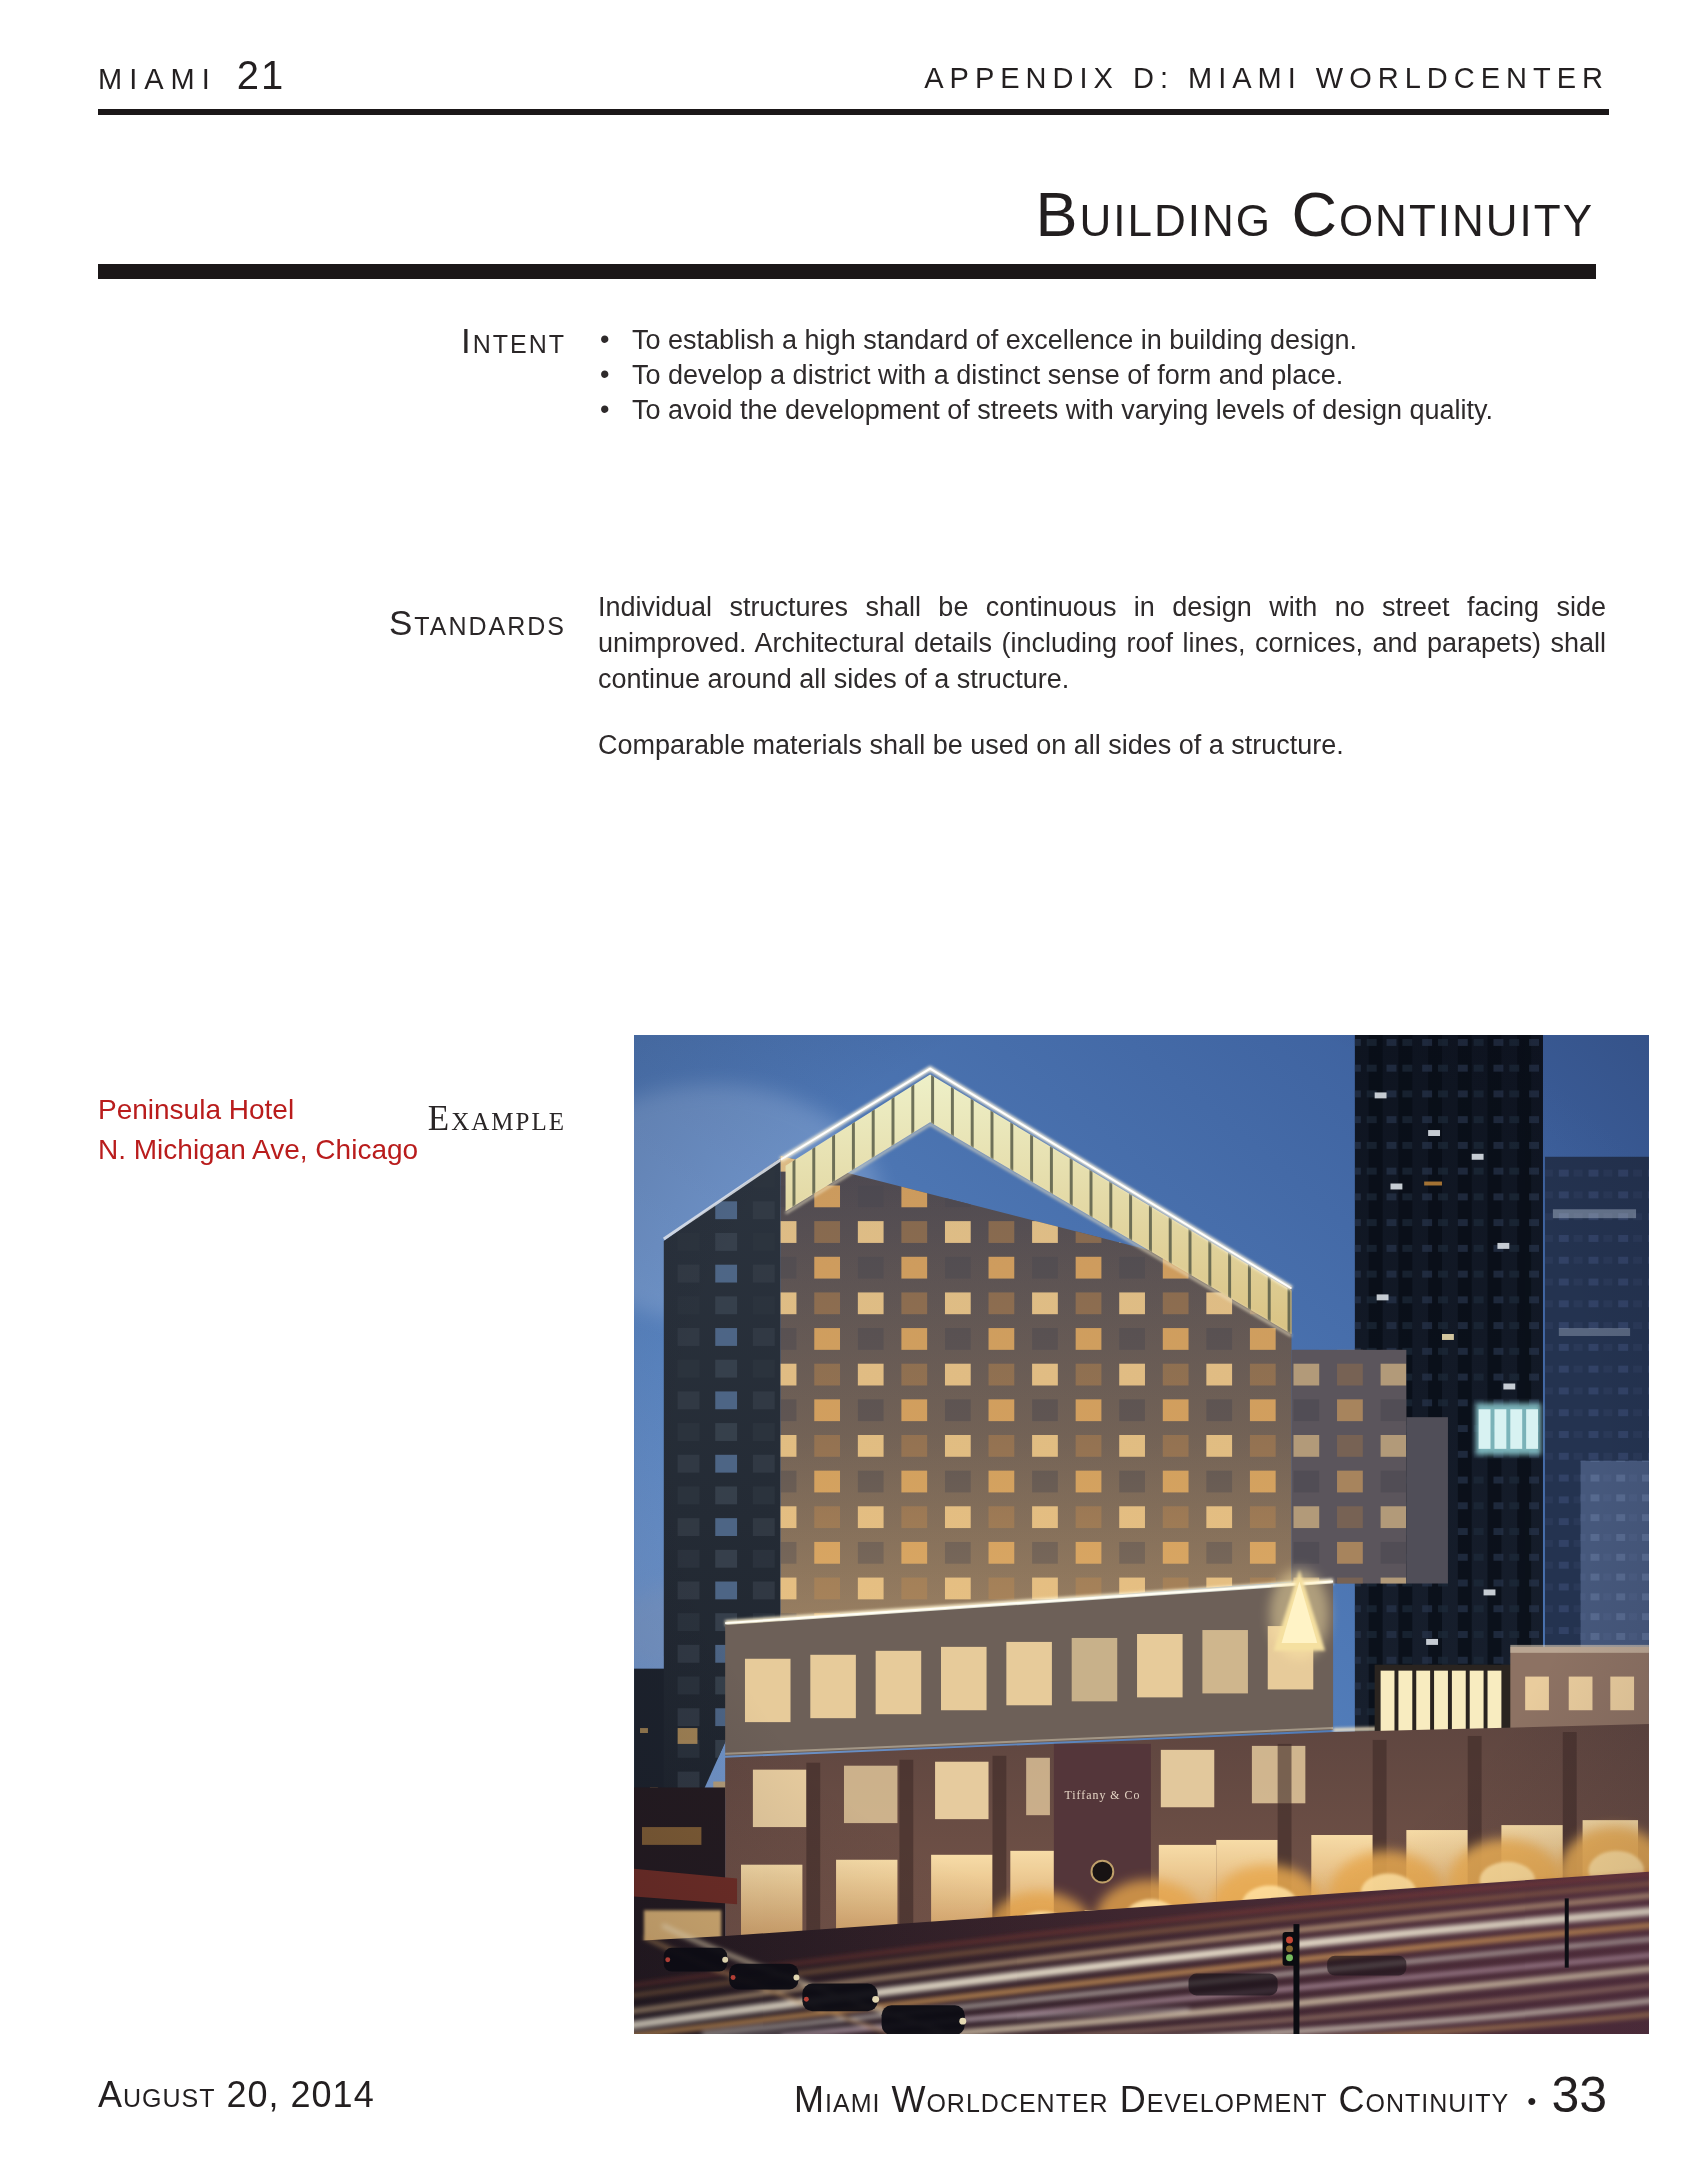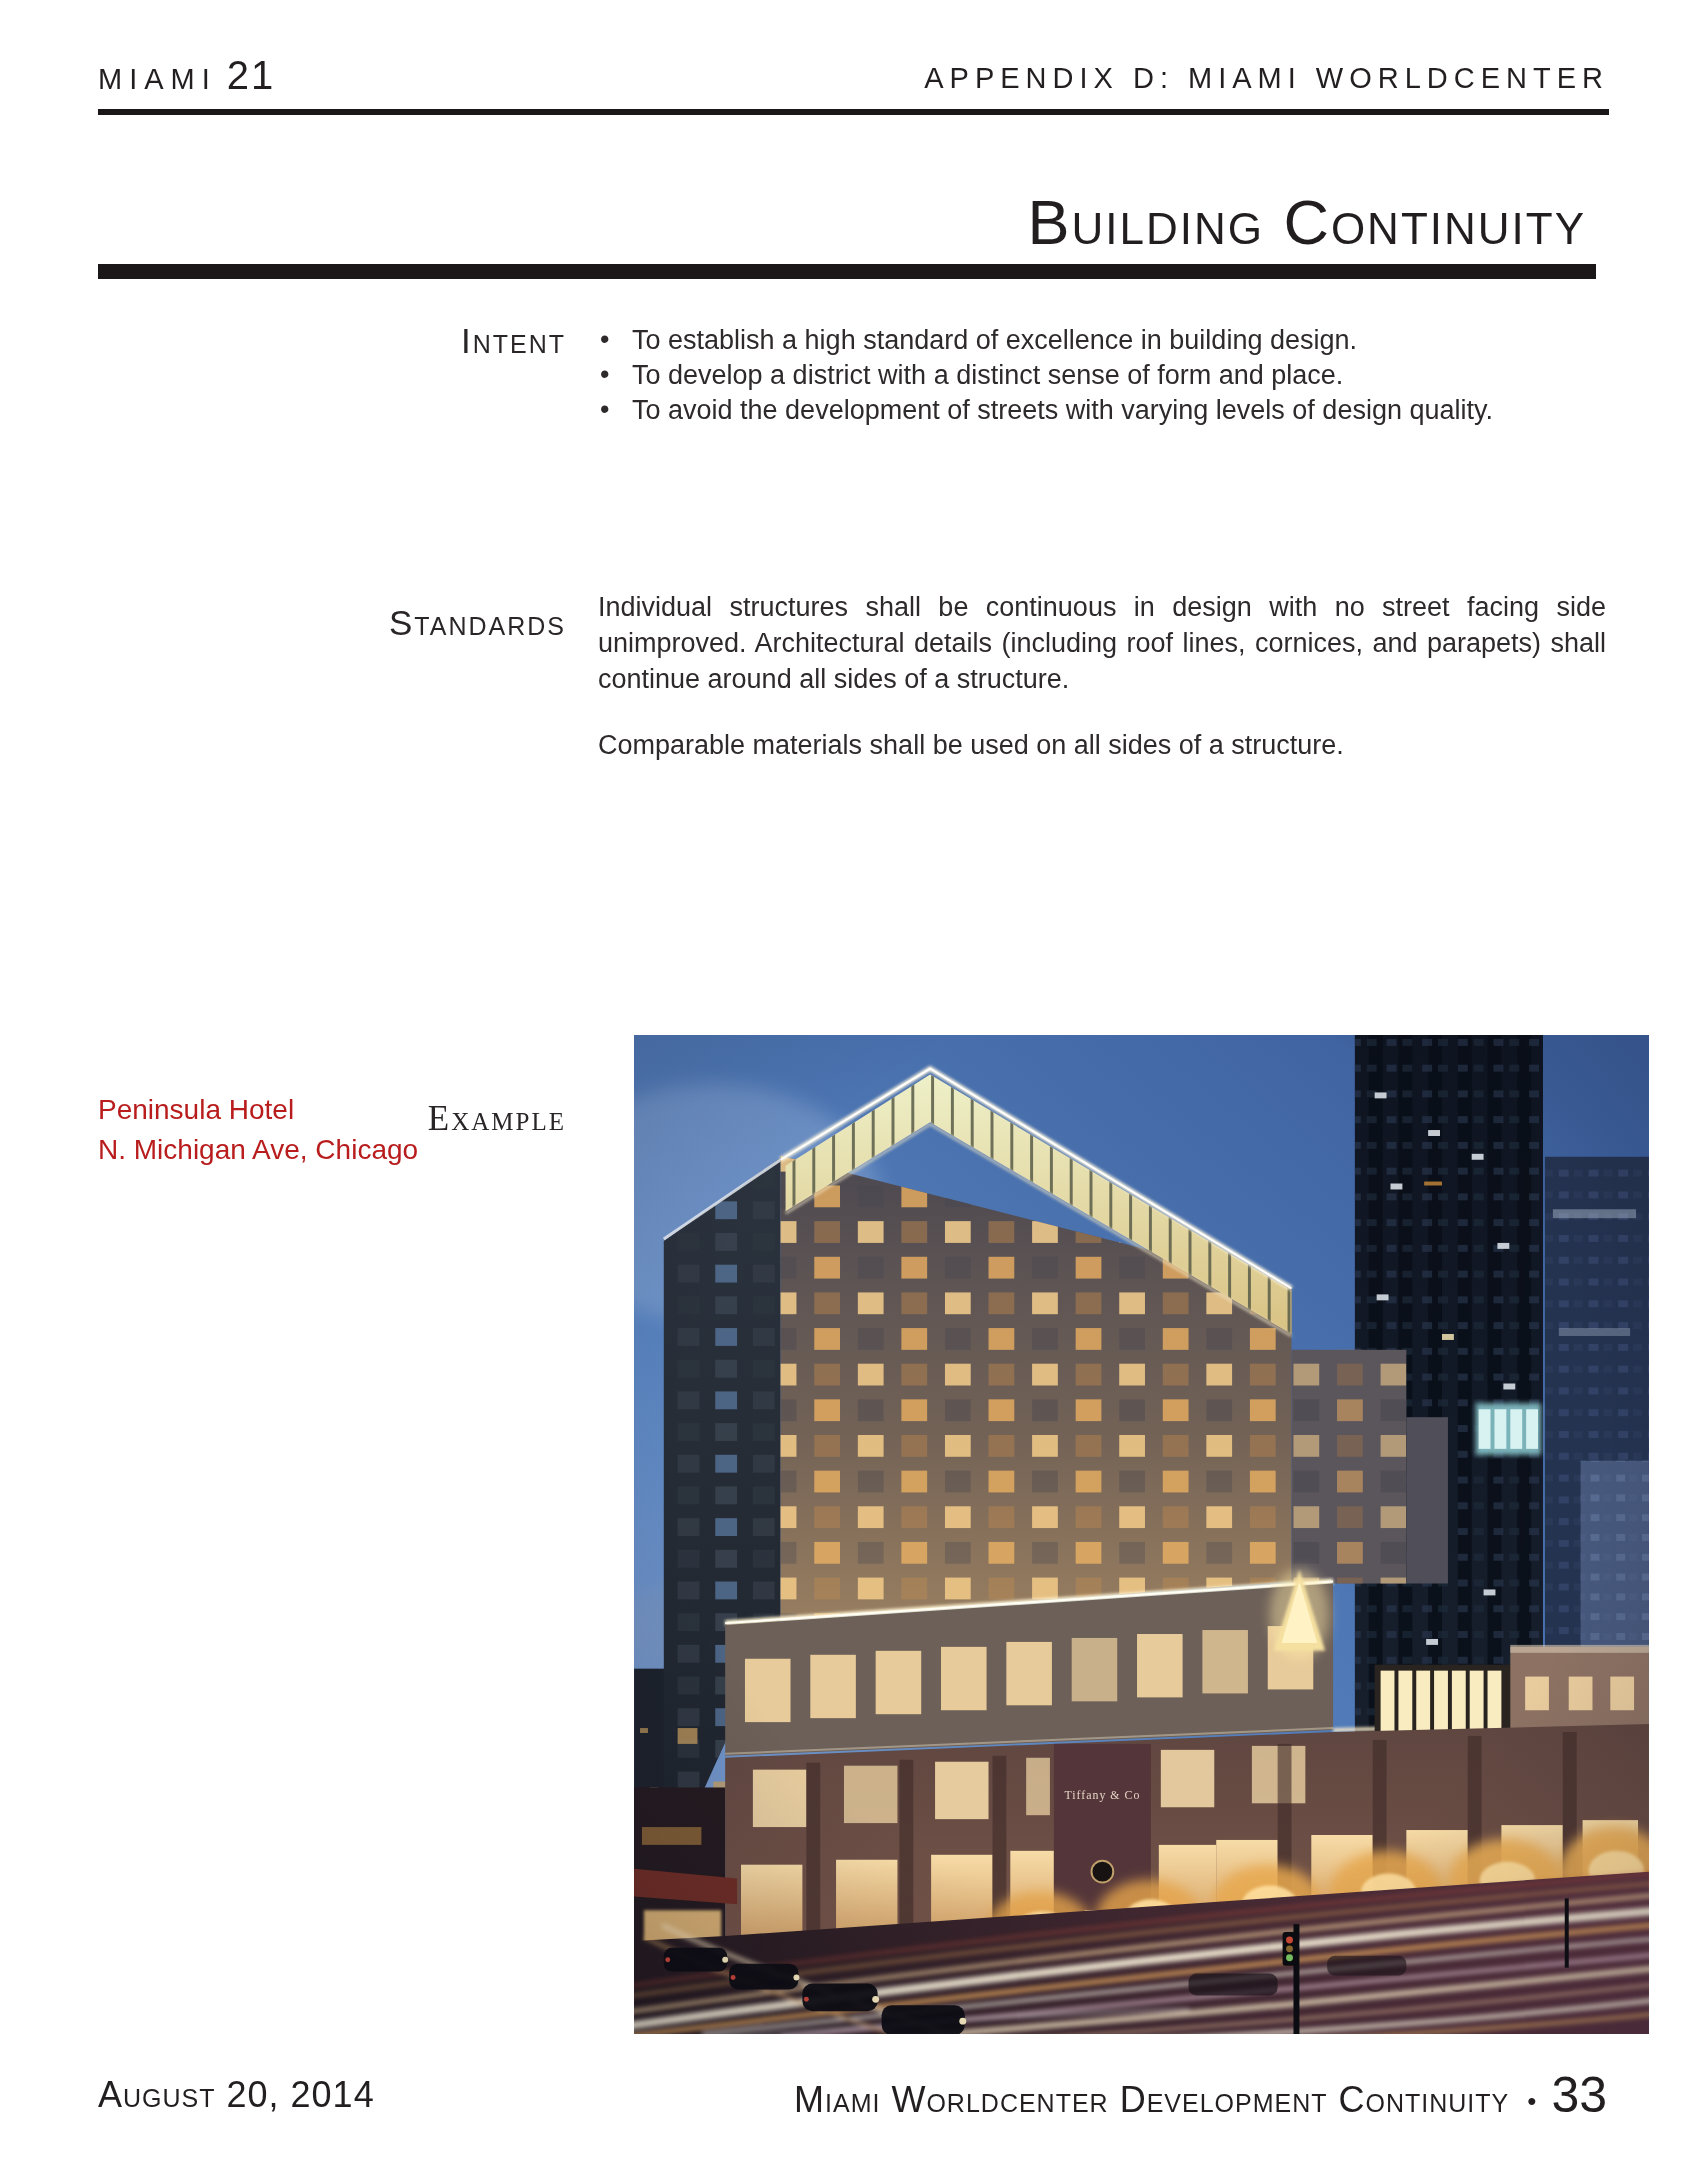--- a/index.html
+++ b/index.html
@@ -11,7 +11,7 @@
   .abs{position:absolute;}
   
   .hdr-brand{left:98px;top:55px;font-size:29px;letter-spacing:7px;text-transform:uppercase;line-height:40px;}
-  .hdr-brand .num{font-size:40px;letter-spacing:2px;margin-left:10px;vertical-align:baseline;}
+  .hdr-brand .num{font-size:40px;letter-spacing:2px;margin-left:20px;vertical-align:baseline;}
   .hdr-appendix{right:74px;top:61px;font-size:29px;letter-spacing:6px;text-transform:uppercase;line-height:34px;}
   .rule{background:#1b1718;}
   .rule-1{left:98px;right:74px;top:109px;height:6px;}

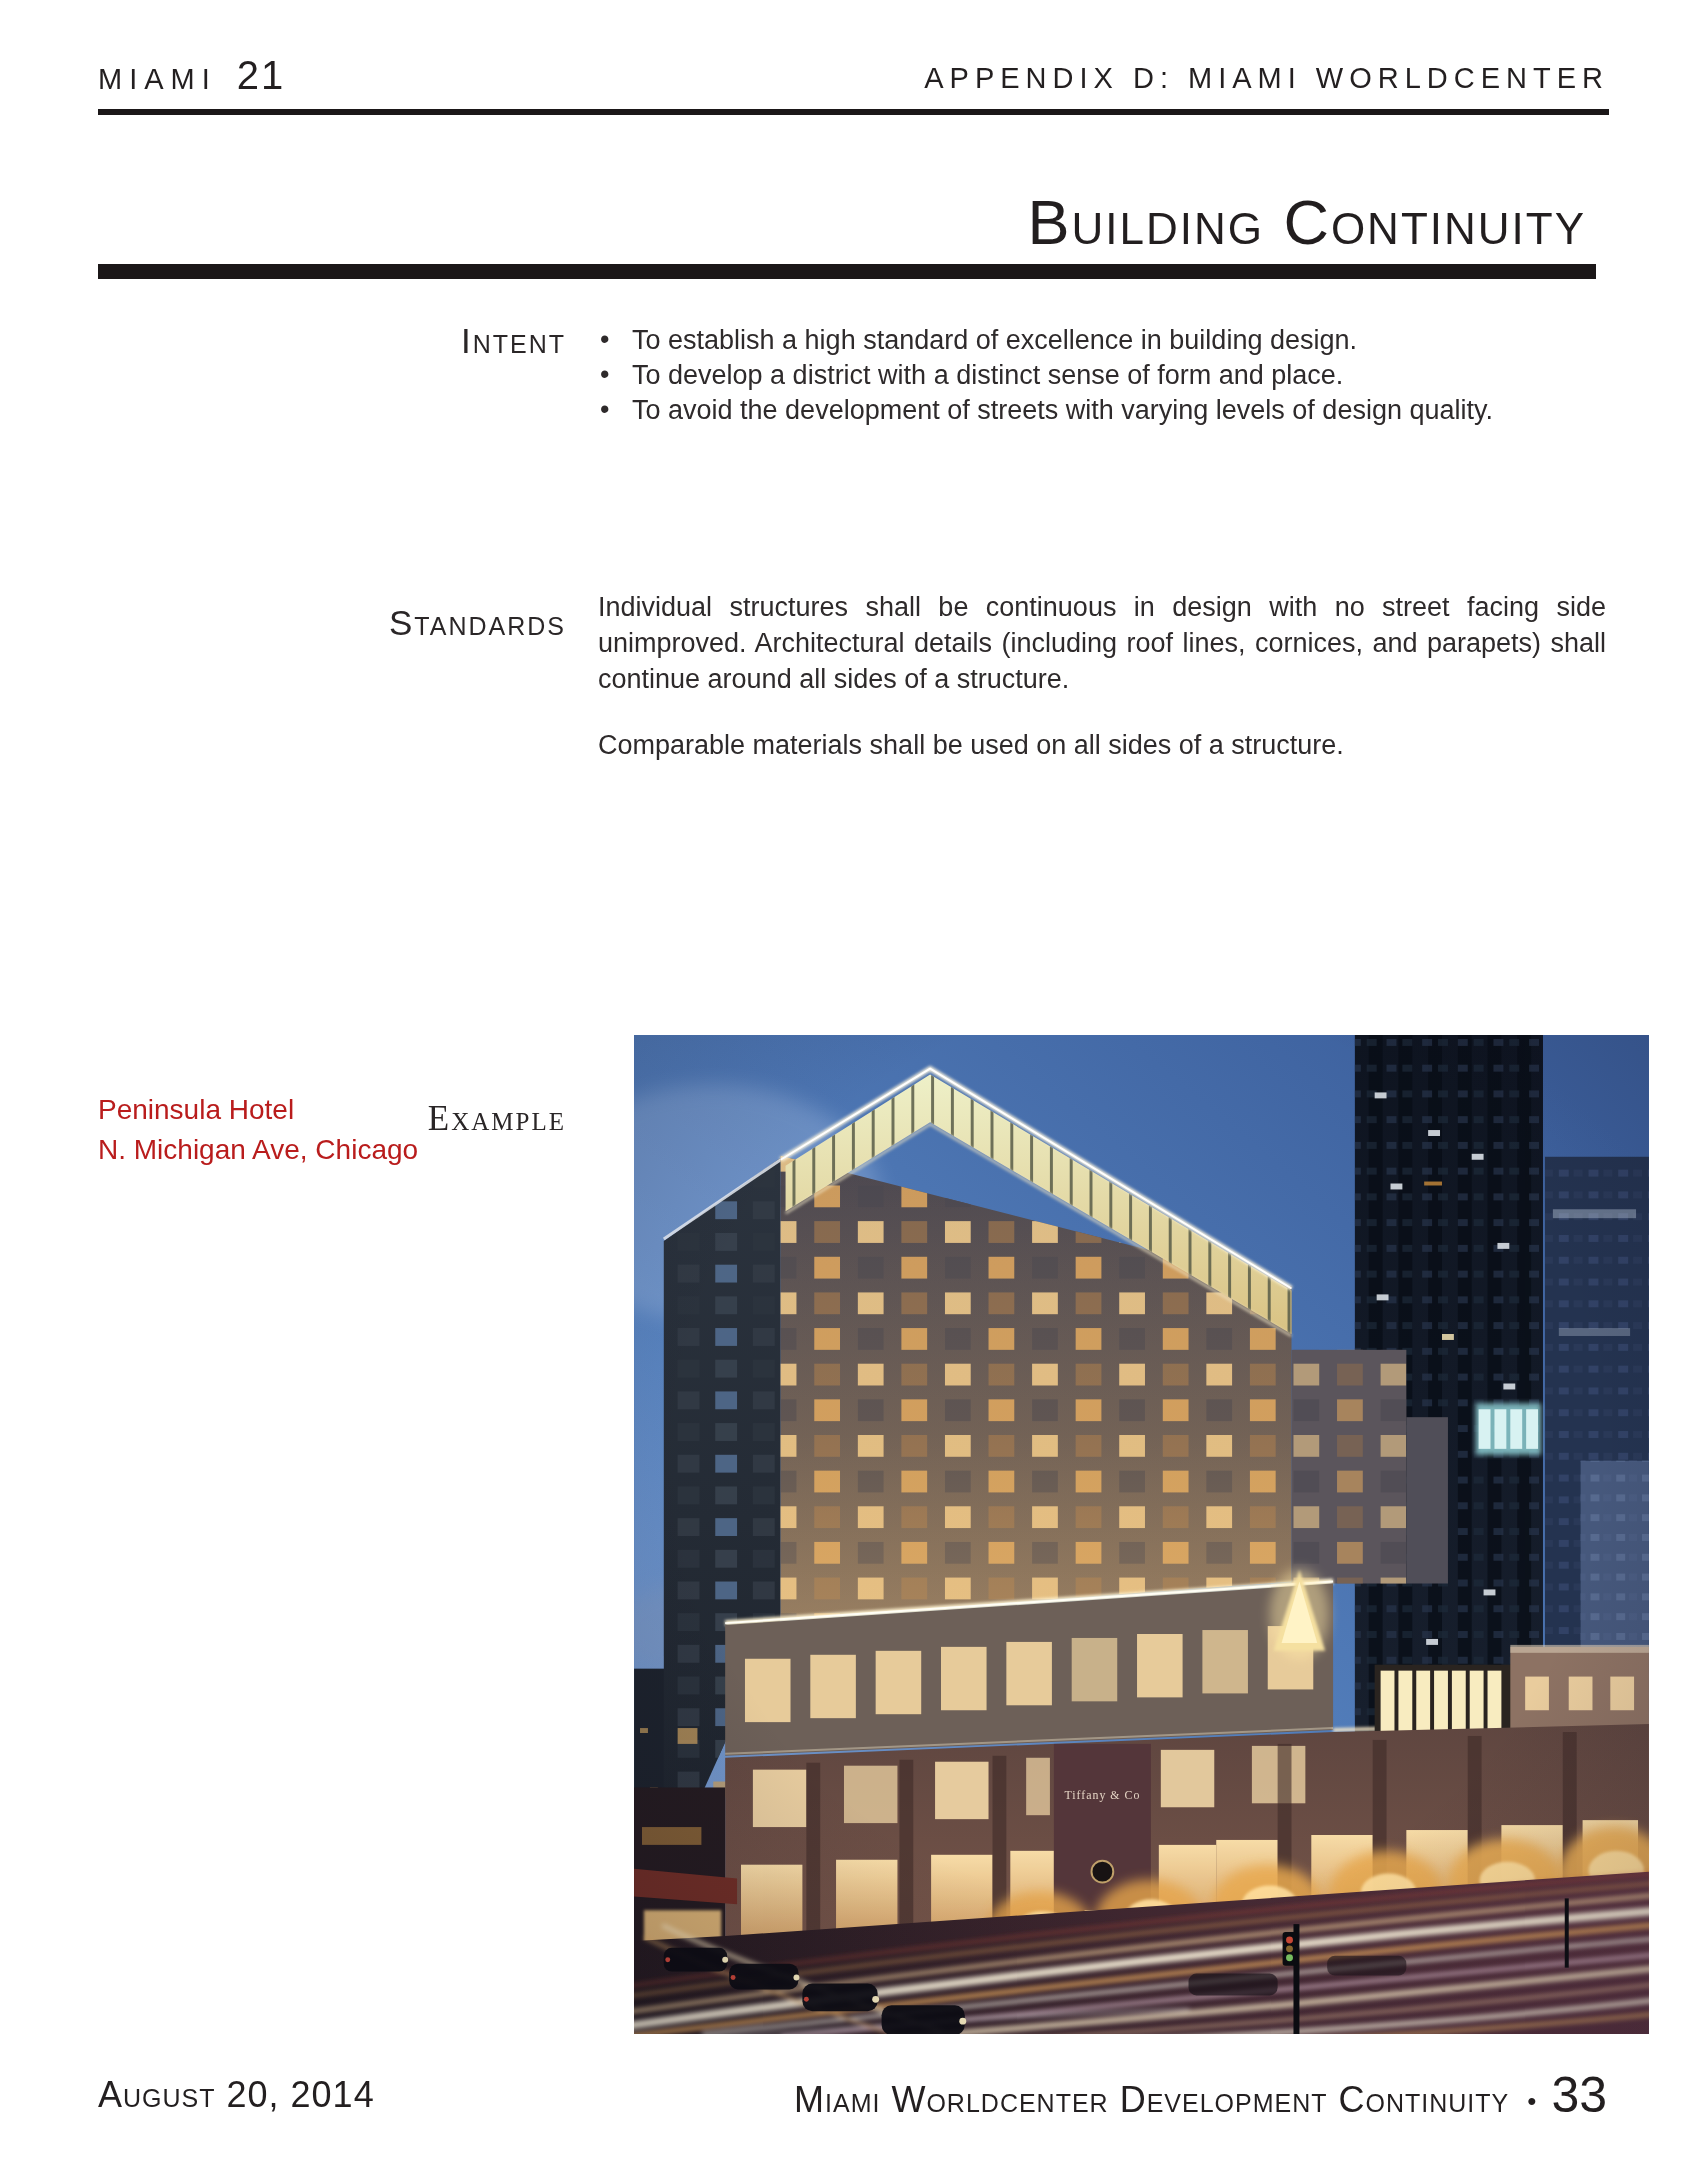--- a/index.html
+++ b/index.html
@@ -18,7 +18,7 @@
   
   .doc-title{
     right:89px;top:182px;font-size:63px;line-height:65px;
-    font-variant:small-caps;letter-spacing:2px;font-weight:400;color:#221e1f;margin:8px;
+    font-variant:small-caps;letter-spacing:2px;font-weight:400;color:#221e1f;margin:0;
   }
   .rule-2{left:98px;right:87px;top:264px;height:15px;}
   

